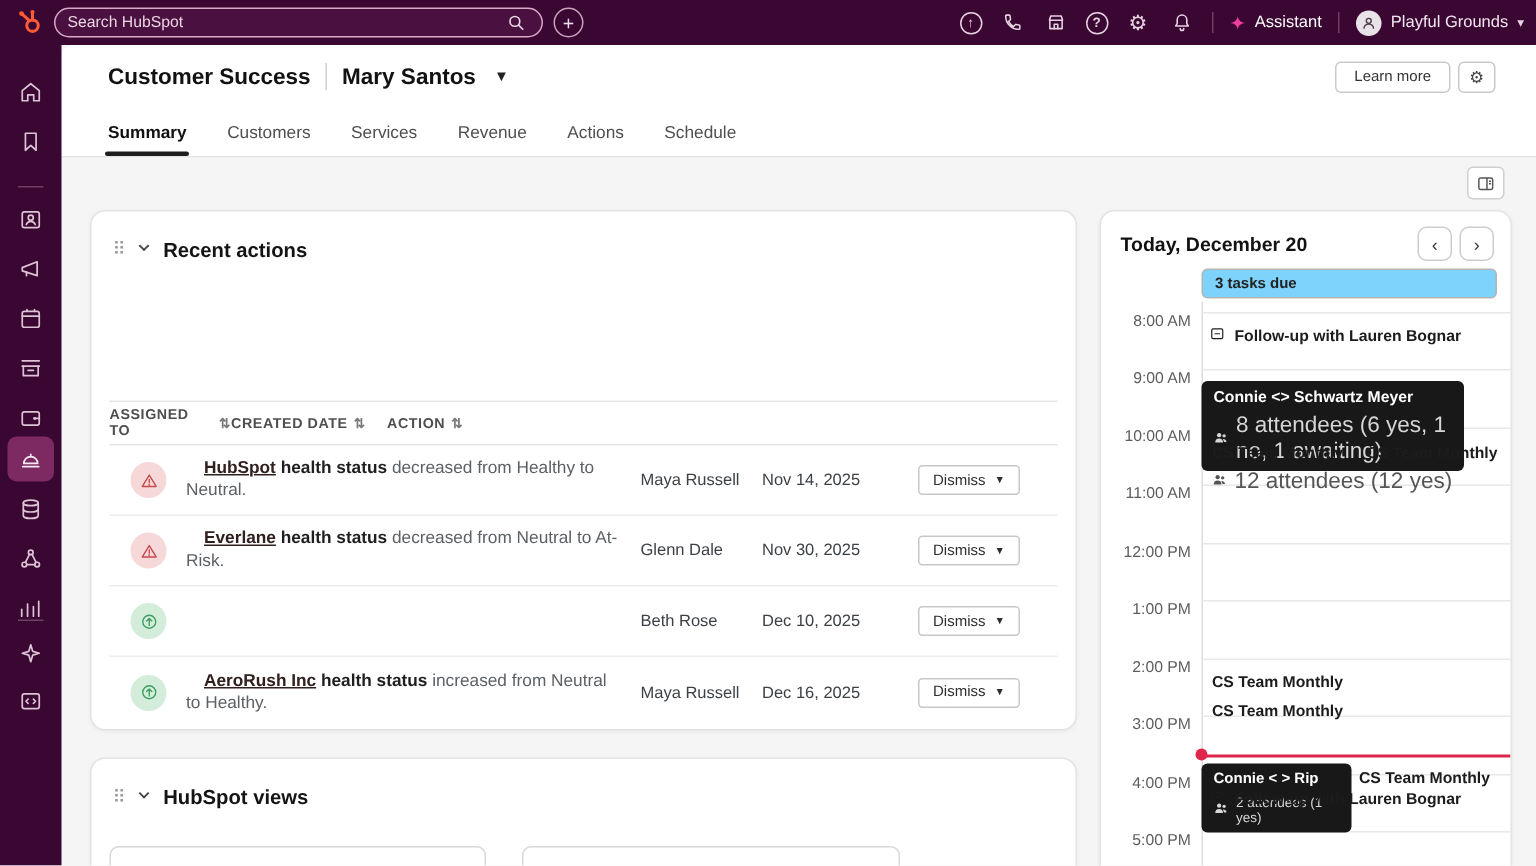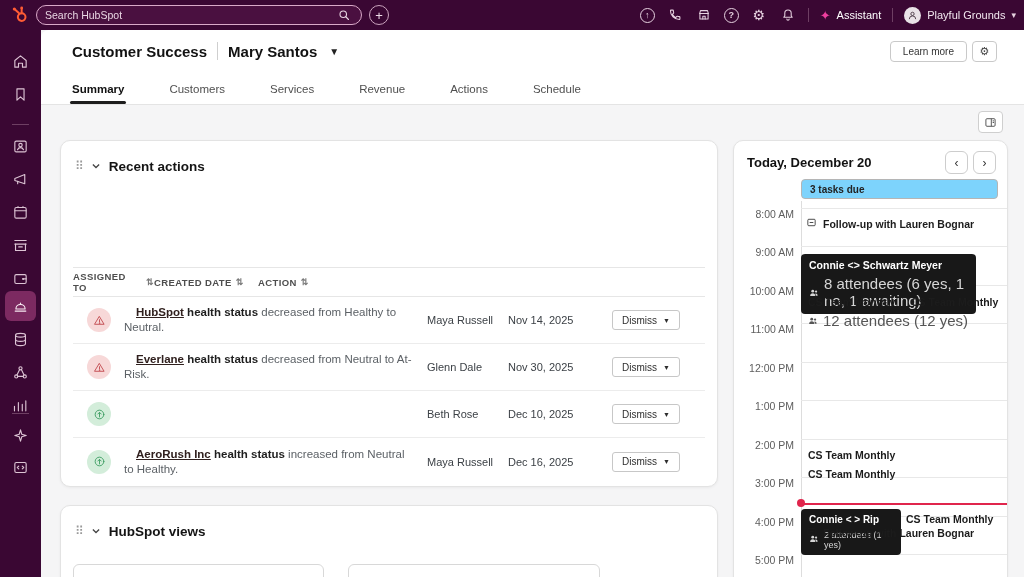--- a/index.html
+++ b/index.html
@@ -38,7 +38,7 @@
   .title-caret { font-size:10px; color:#222; margin-left:2px; }
   #learn-more { position:absolute; right:57px; top:11px; height:21px; padding:0 12px; border:1px solid #c9c9c9; border-radius:4px; background:#fff; font-size:10px; color:#333; display:flex; align-items:center; }
   #header-gear { position:absolute; right:27px; top:11px; width:25px; height:21px; border:1px solid #c9c9c9; border-radius:4px; background:#fff; font-size:11px; color:#444; display:flex; align-items:center; justify-content:center; }
-  #tabs { position:absolute; left:31px; bottom:0; height:30px; display:flex; gap:45px; align-items:center; }
+  #tabs { position:absolute; left:31px; bottom:0; height:30px; display:flex; gap:27px; align-items:center; }
   .tab { font-size:11.5px; color:#4f4f4f; position:relative; height:30px; display:flex; align-items:center; }
   .tab.active { color:#111; font-weight:bold; }
   .tab.active::after { content:""; position:absolute; left:-2px; right:-2px; bottom:0; height:3px; background:#1d1d1d; border-radius:2px; }

